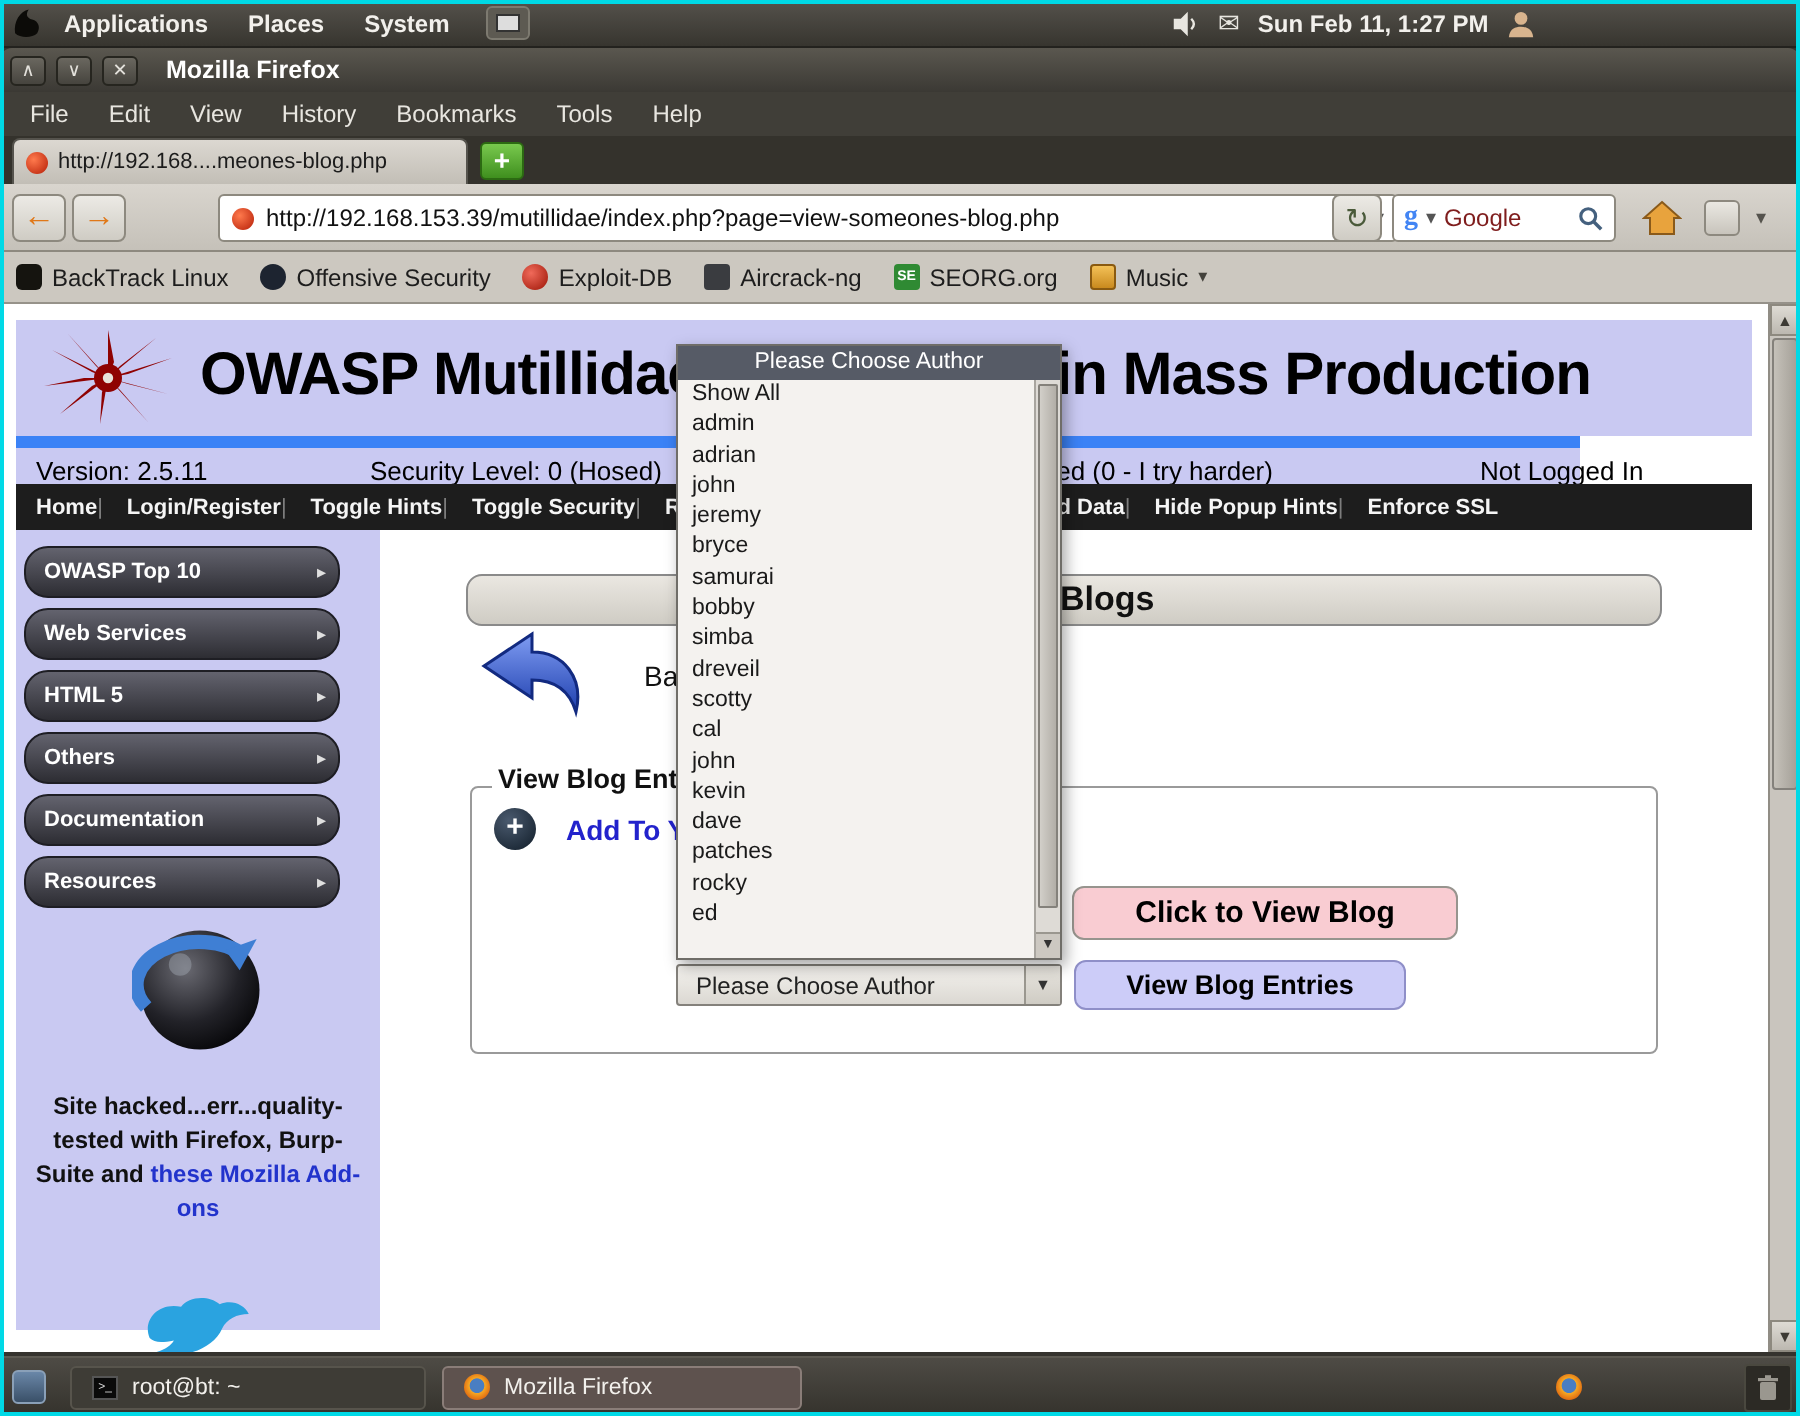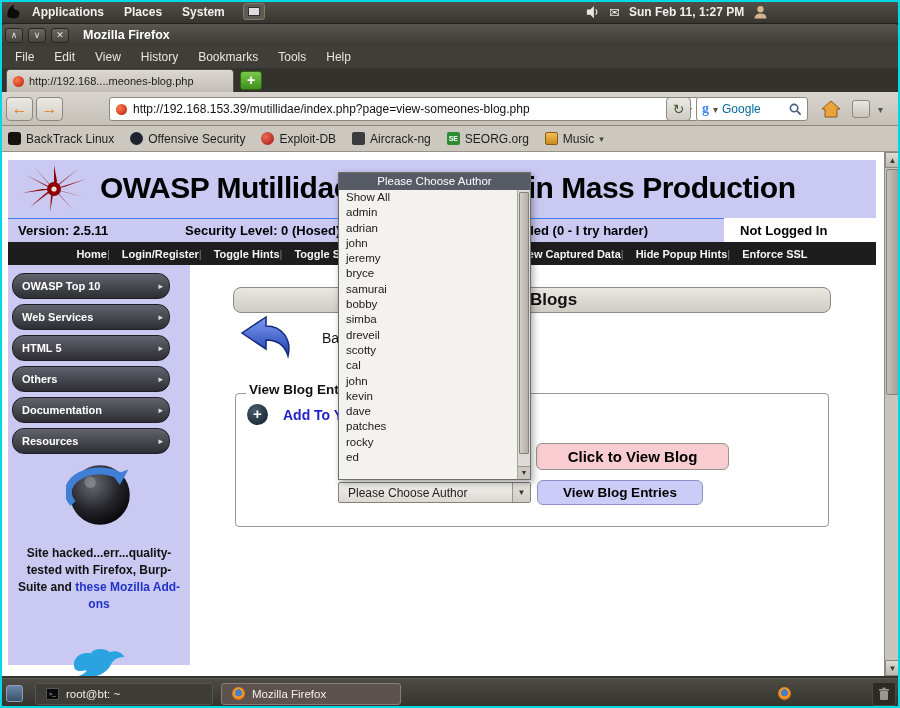--- a/index.html
+++ b/index.html
@@ -60,7 +60,7 @@
   #searchbox { position:absolute; left:696px; top:5px; width:112px; height:24px; background:#fff;
                border:1px solid #8d897f; border-radius:3px; display:flex; align-items:center; padding:0 5px; gap:4px; }
   .g-logo { font-family:"Liberation Serif", serif; font-weight:bold; font-size:14px; color:#4285f4; }
-  #search-text { font-size:12px; color:#0369a1; flex:1; }
+  #search-text { font-size:12px; color:#7f1d1d; flex:1; }
   #btn-home { position:absolute; left:818px; top:5px; width:26px; height:24px; display:flex; align-items:center; justify-content:center; }
   #extra-icon { position:absolute; left:852px; top:8px; width:18px; height:18px;
                 background:linear-gradient(#eae8e2,#c8c4bc); border:1px solid #8d897f; border-radius:3px; }

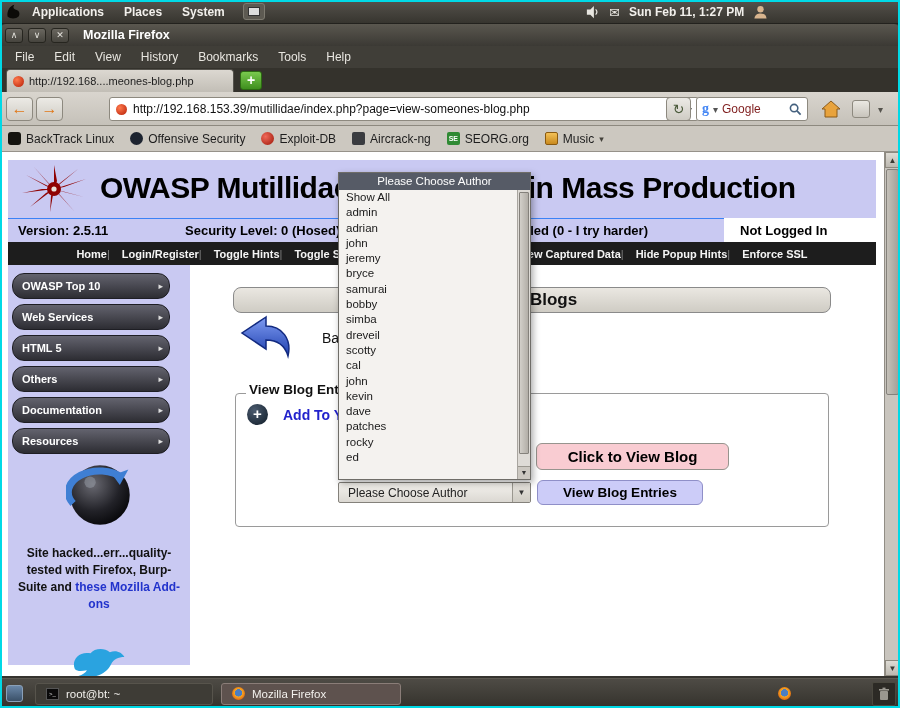--- a/index.html
+++ b/index.html
@@ -87,8 +87,8 @@
   #page-title { position:absolute; left:92px; top:11px; font-size:30px; font-weight:bold; color:#000;
                 letter-spacing:-0.5px; white-space:nowrap; }
 
-  #version-bar { position:absolute; left:8px; top:66px; width:716px; height:24px; background:#c9c9f2;
-                 border-top:1px solid #3b82f6; font-weight:bold; font-size:13px; color:#000; }
+  #version-bar { position:absolute; left:8px; top:66px; width:782px; height:24px; background:#c9c9f2;
+                 border-top:6px solid #3b82f6; font-weight:normal; font-size:13px; color:#000; }
   #version-bar span { position:absolute; top:4px; white-space:nowrap; }
   #v-version { left:10px; } #v-seclevel { left:177px; } #v-hints { left:450px; } #v-login { left:732px; }
 

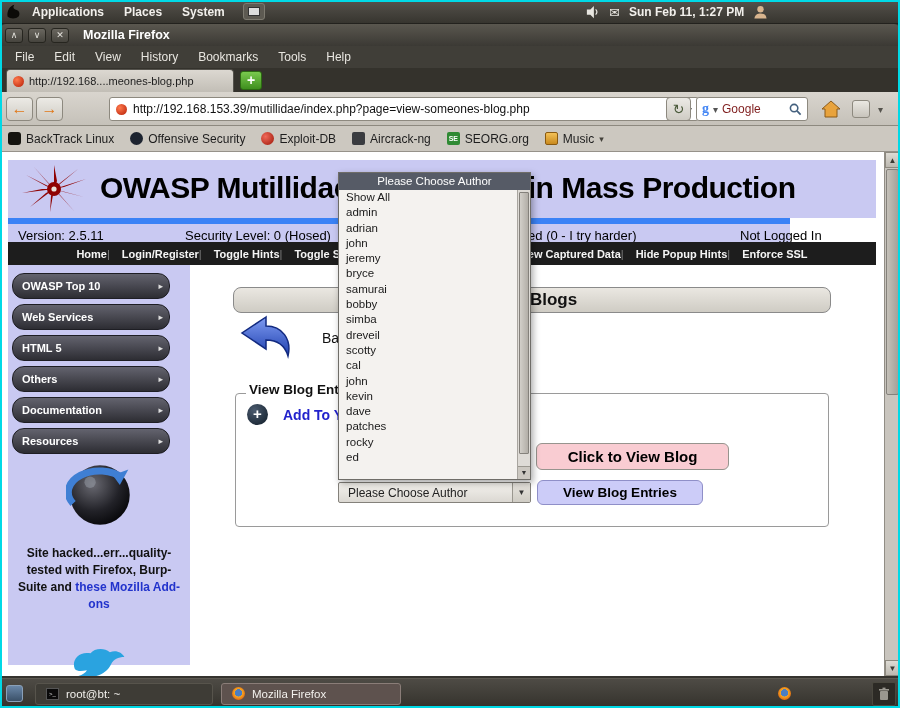--- a/index.html
+++ b/index.html
@@ -93,7 +93,7 @@
   #v-version { left:10px; } #v-seclevel { left:177px; } #v-hints { left:450px; } #v-login { left:732px; }
 
   #page-nav { position:absolute; left:8px; top:90px; width:868px; height:23px; background:#1d1d1d;
-              display:flex; align-items:center; justify-content:center; padding:0 10px; }
+              display:flex; align-items:center; justify-content:flex-start; padding:0 10px; }
   .pnav-item { color:#f5f5f5; font-weight:bold; font-size:11px; white-space:nowrap; }
   .pnav-item:not(:first-child)::before { content:"|"; color:#7d7d7d; font-weight:normal; margin-right:12px; }
 

